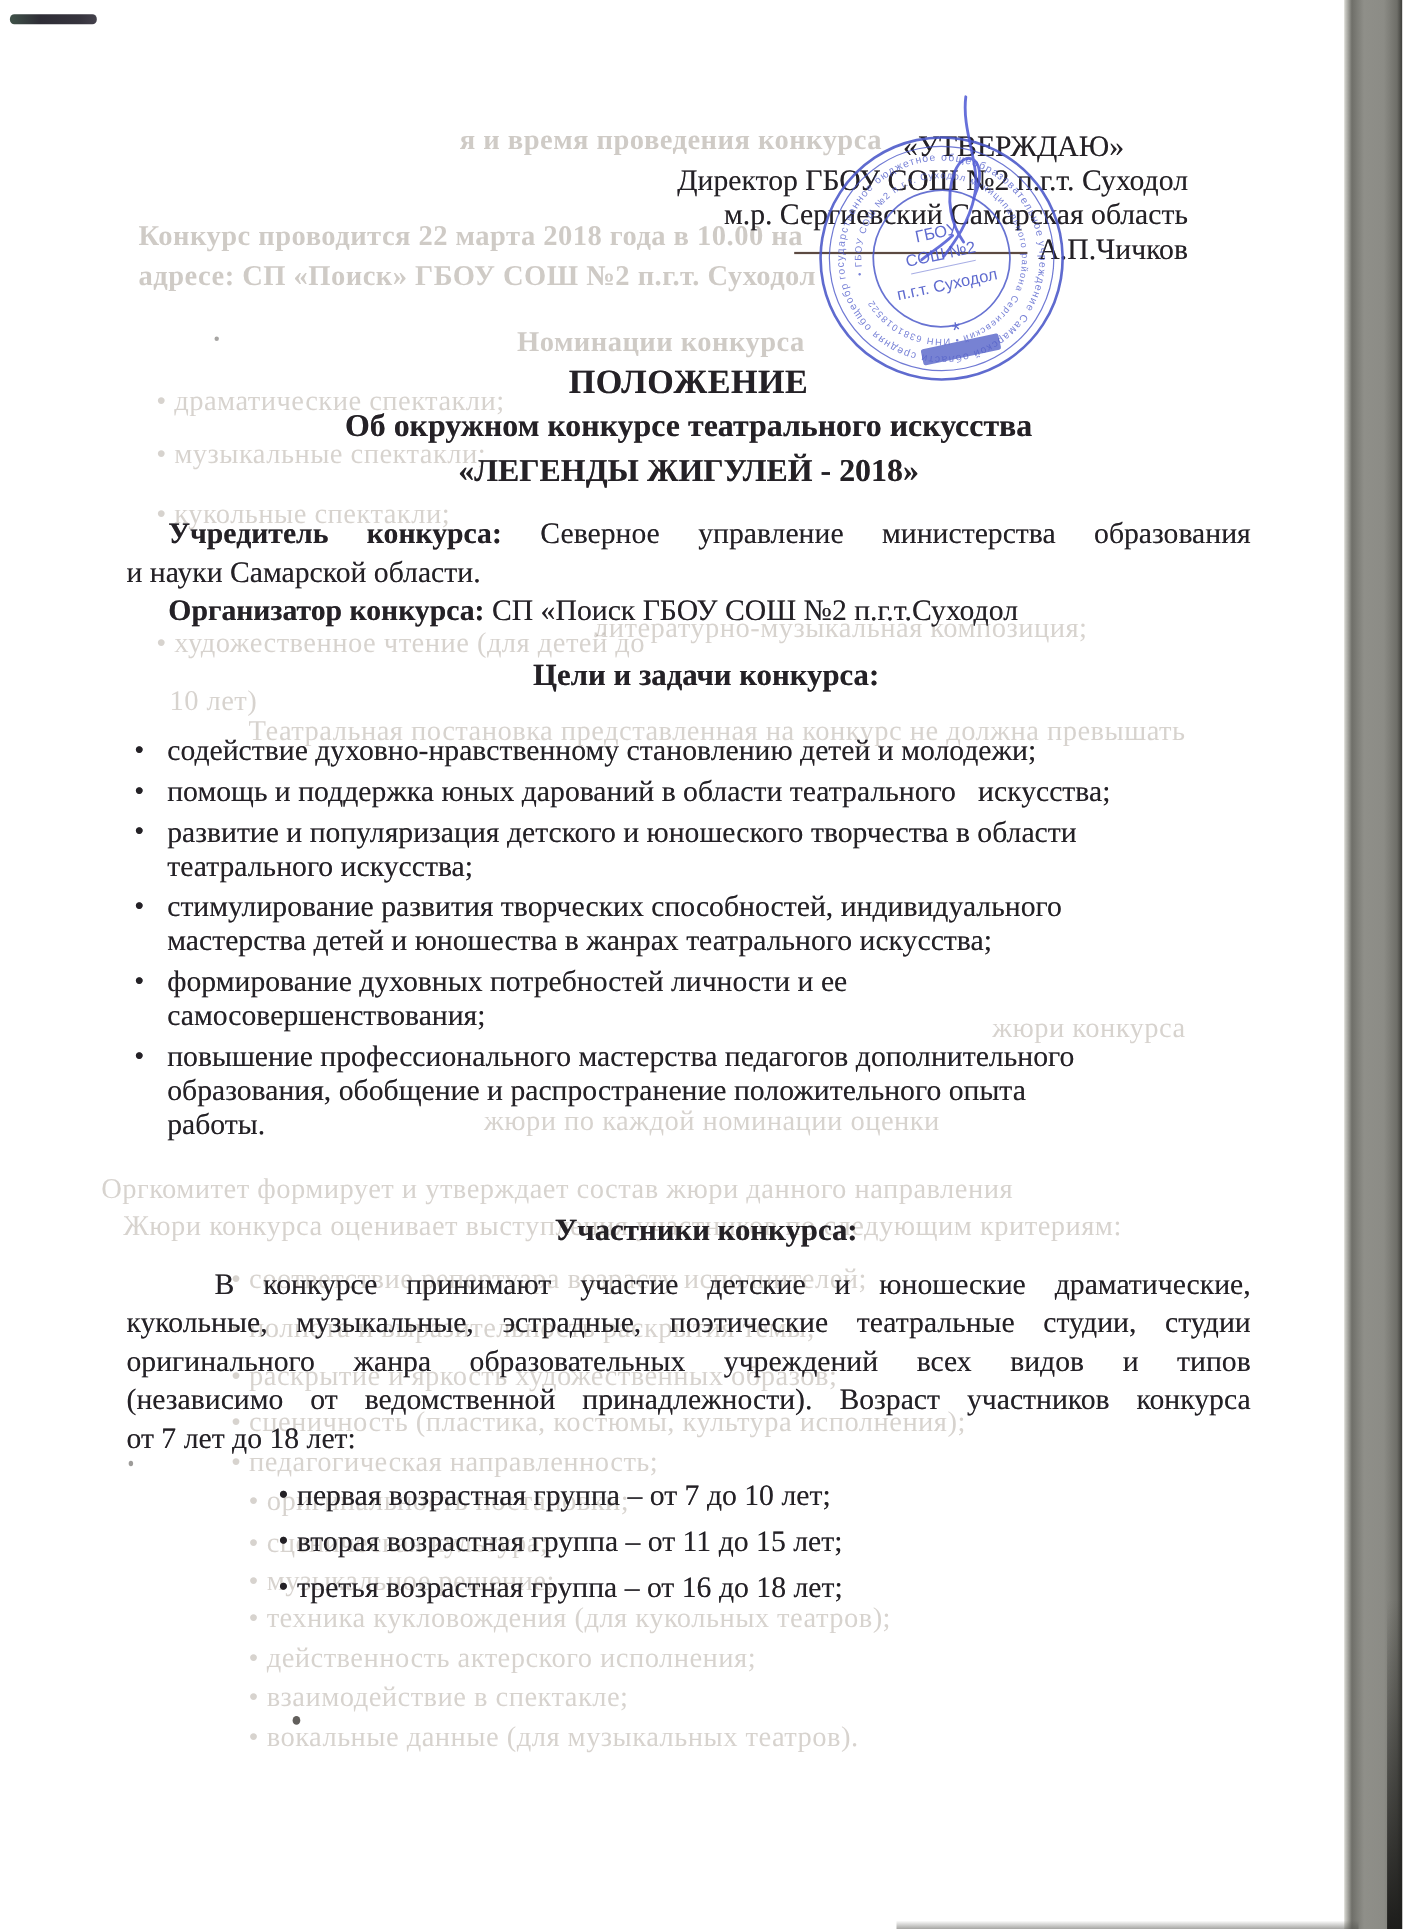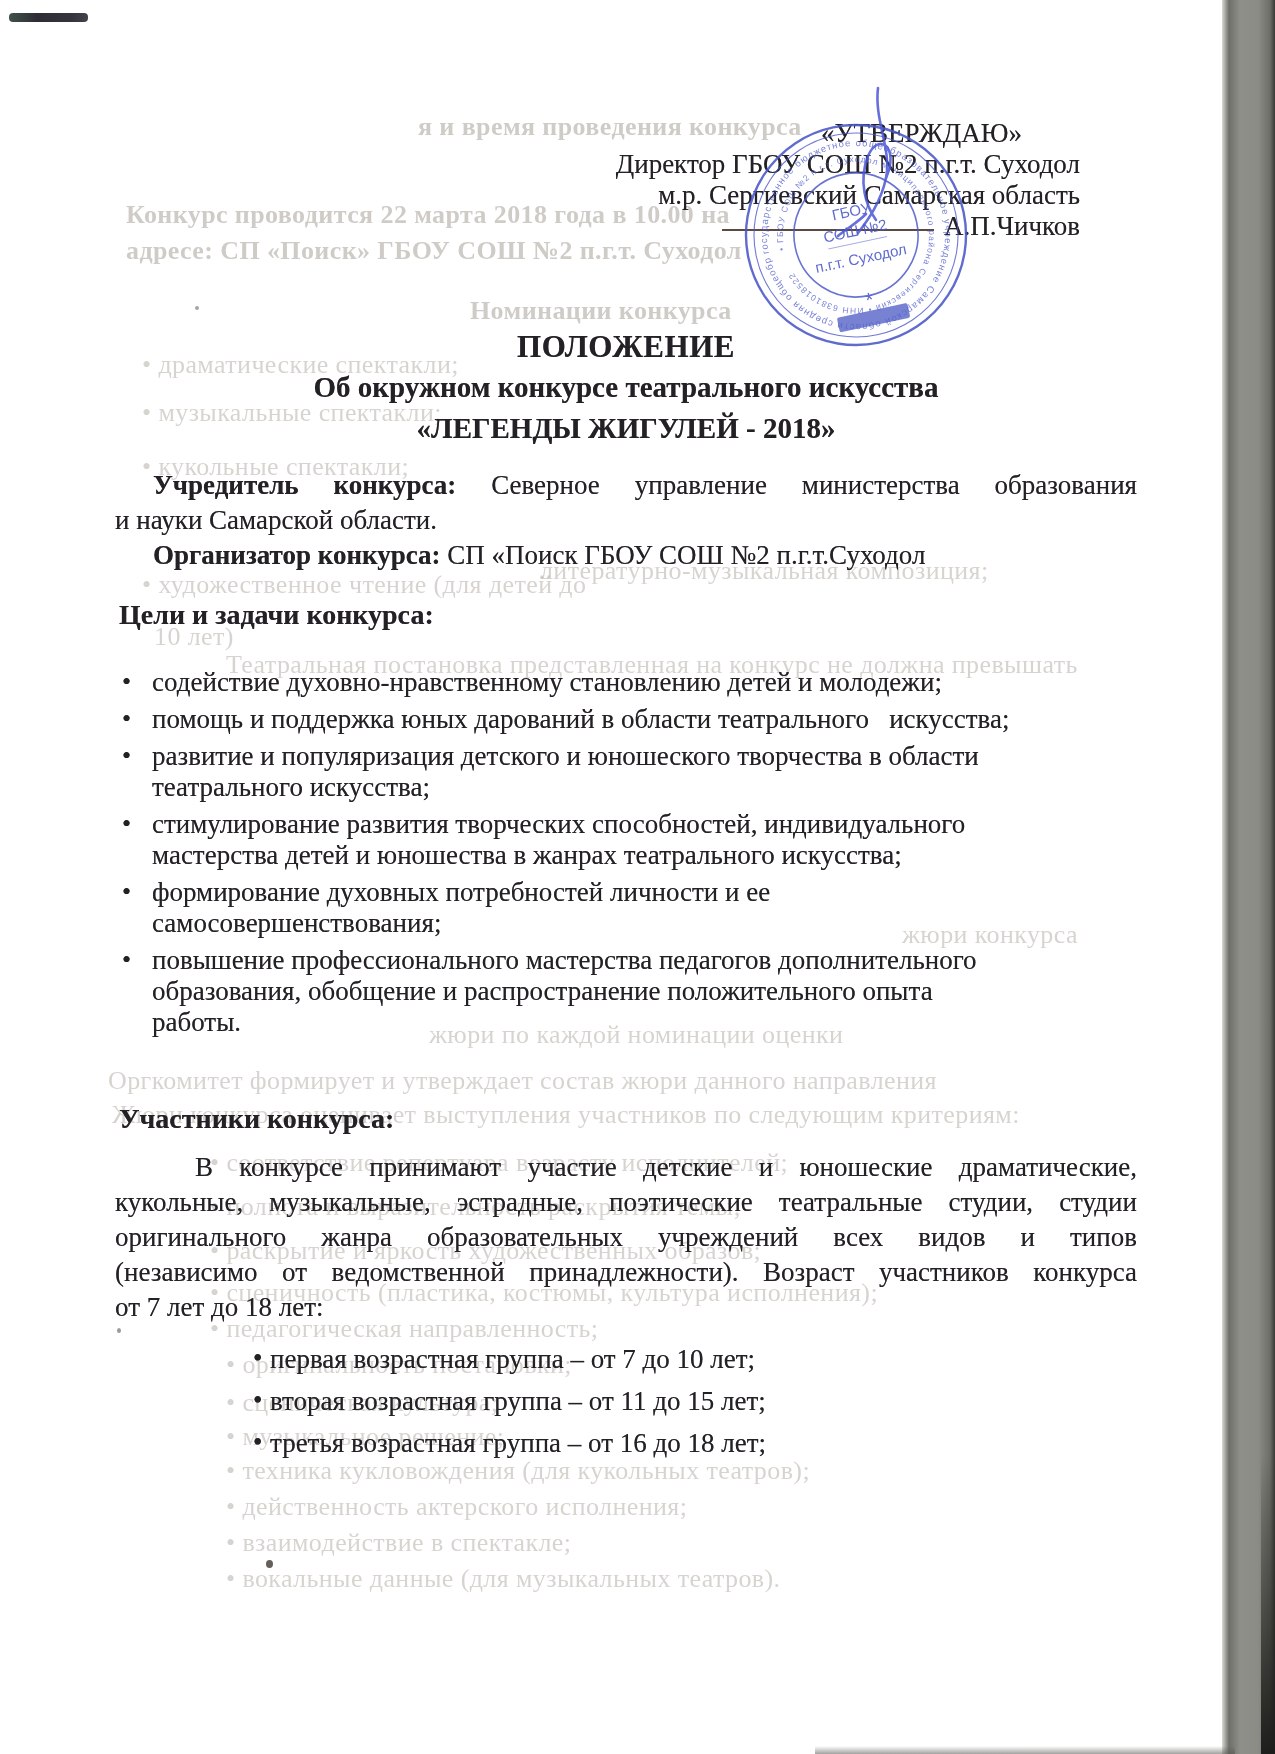--- a/index.html
+++ b/index.html
@@ -53,7 +53,7 @@
   .indent2{padding-left:80px;box-sizing:border-box;}
   .b{font-weight:bold;}
 
-  .h{position:absolute;left:4px;width:100%;font-weight:bold;font-size:28px;margin:0;}
+  .h{position:absolute;left:16px;width:100%;text-align:center;font-weight:bold;font-size:28px;margin:0;}
   .h-goals{top:599px;}
   .h-part{top:1082px;margin-top:21px;}
 

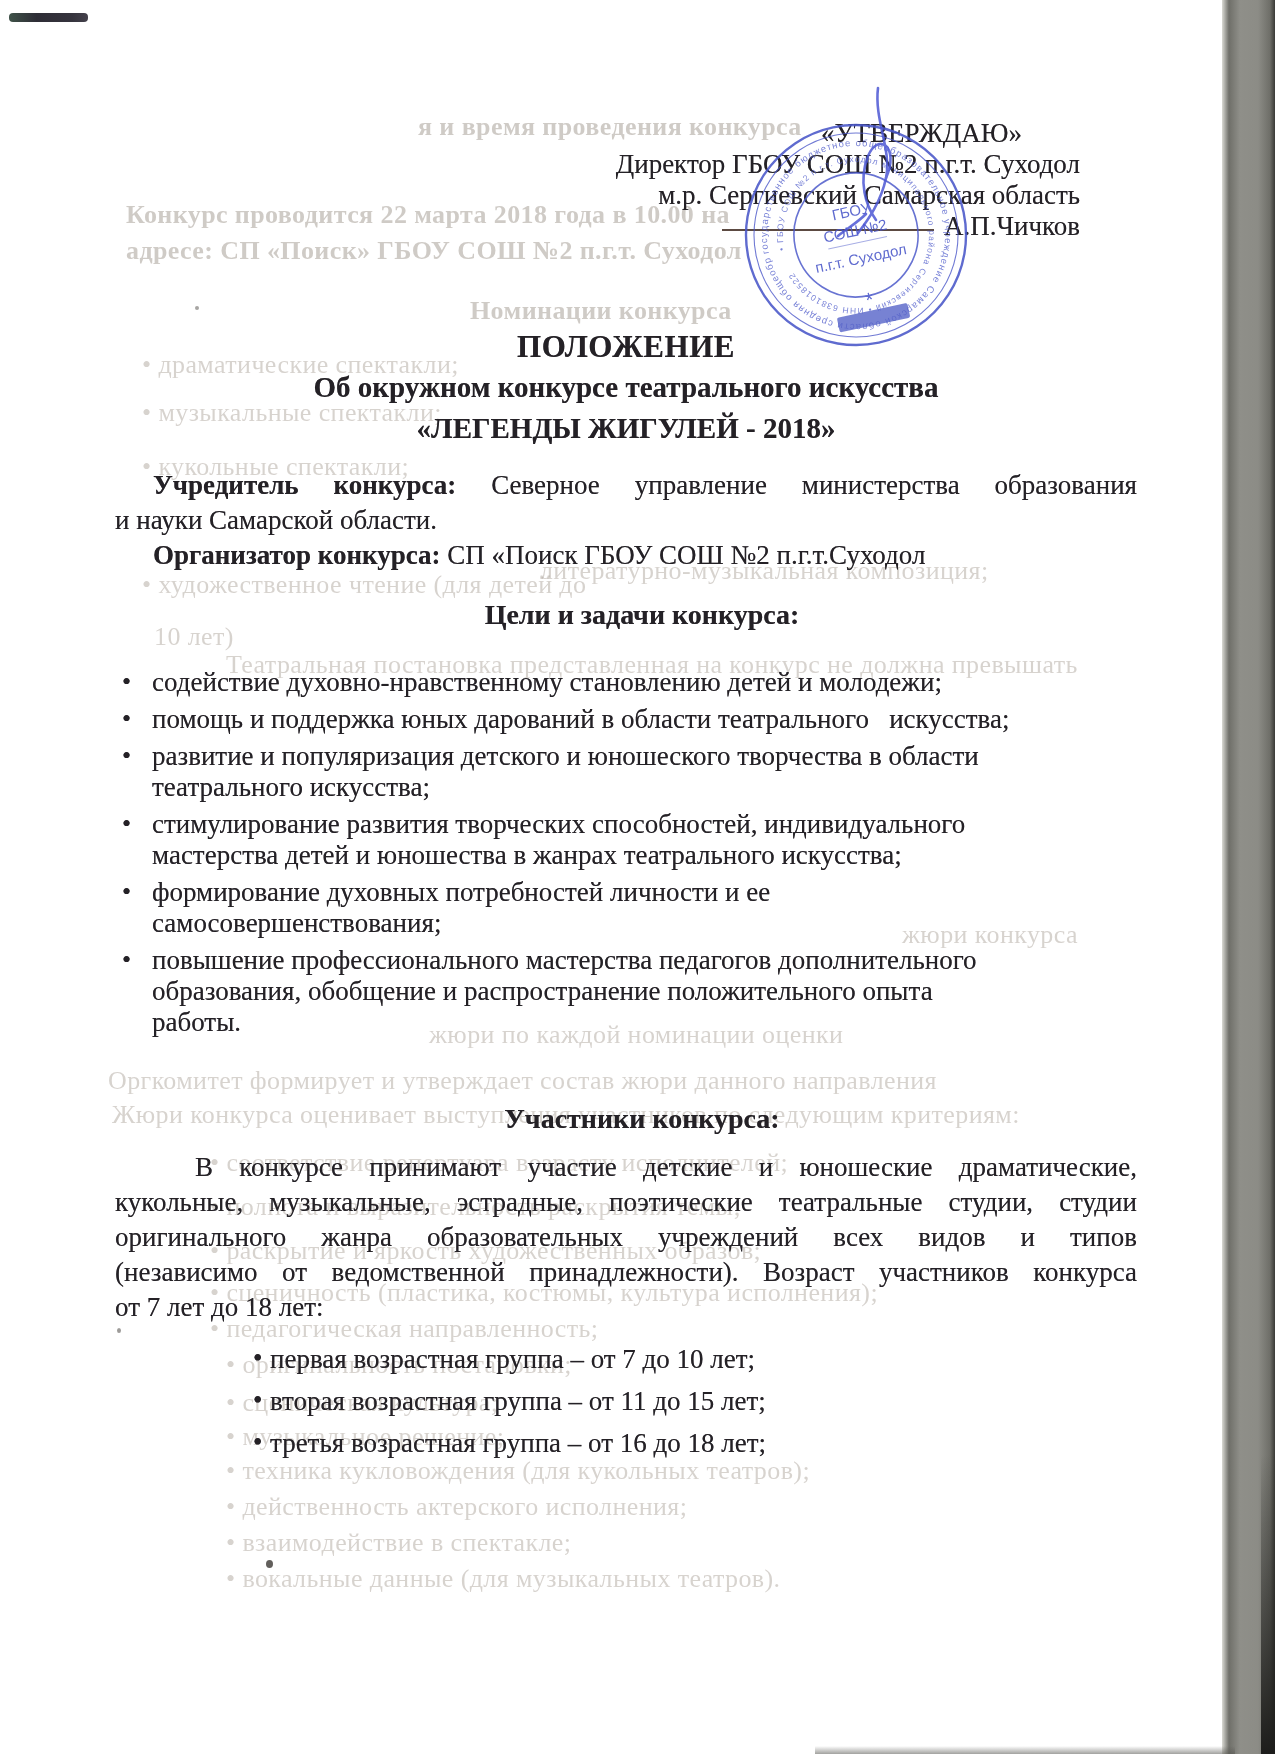--- a/index.html
+++ b/index.html
@@ -111,7 +111,7 @@
       <div class="ghost" style="left: 154px; top: 622px;">10 лет)</div>
       <div class="ghost" style="left: 226px; top: 650px;">Театральная постановка представленная на конкурс не должна превышать</div>
       <div class="ghost" style="left: 902px; top: 884px; margin-top: 36px;">жюри конкурса</div>
-      <div class="ghost" style="left: 429px; top: 1004px; margin-top: 16px;">жюри по каждой номинации оценки</div>
+      <div class="ghost" style="left: 440px; top: 1004px;">жюри по каждой номинации оценки</div>
       <div class="ghost" style="left: 108px; top: 1066px;">Оргкомитет  формирует и утверждает состав жюри  данного направления</div>
       <div class="ghost" style="left: 112px; top: 1100px;">Жюри конкурса оценивает выступления участников по следующим критериям:</div>
       <div class="ghost" style="left: 210px; top: 1148px;">• соответствие репертуара возрасту исполнителей;</div>

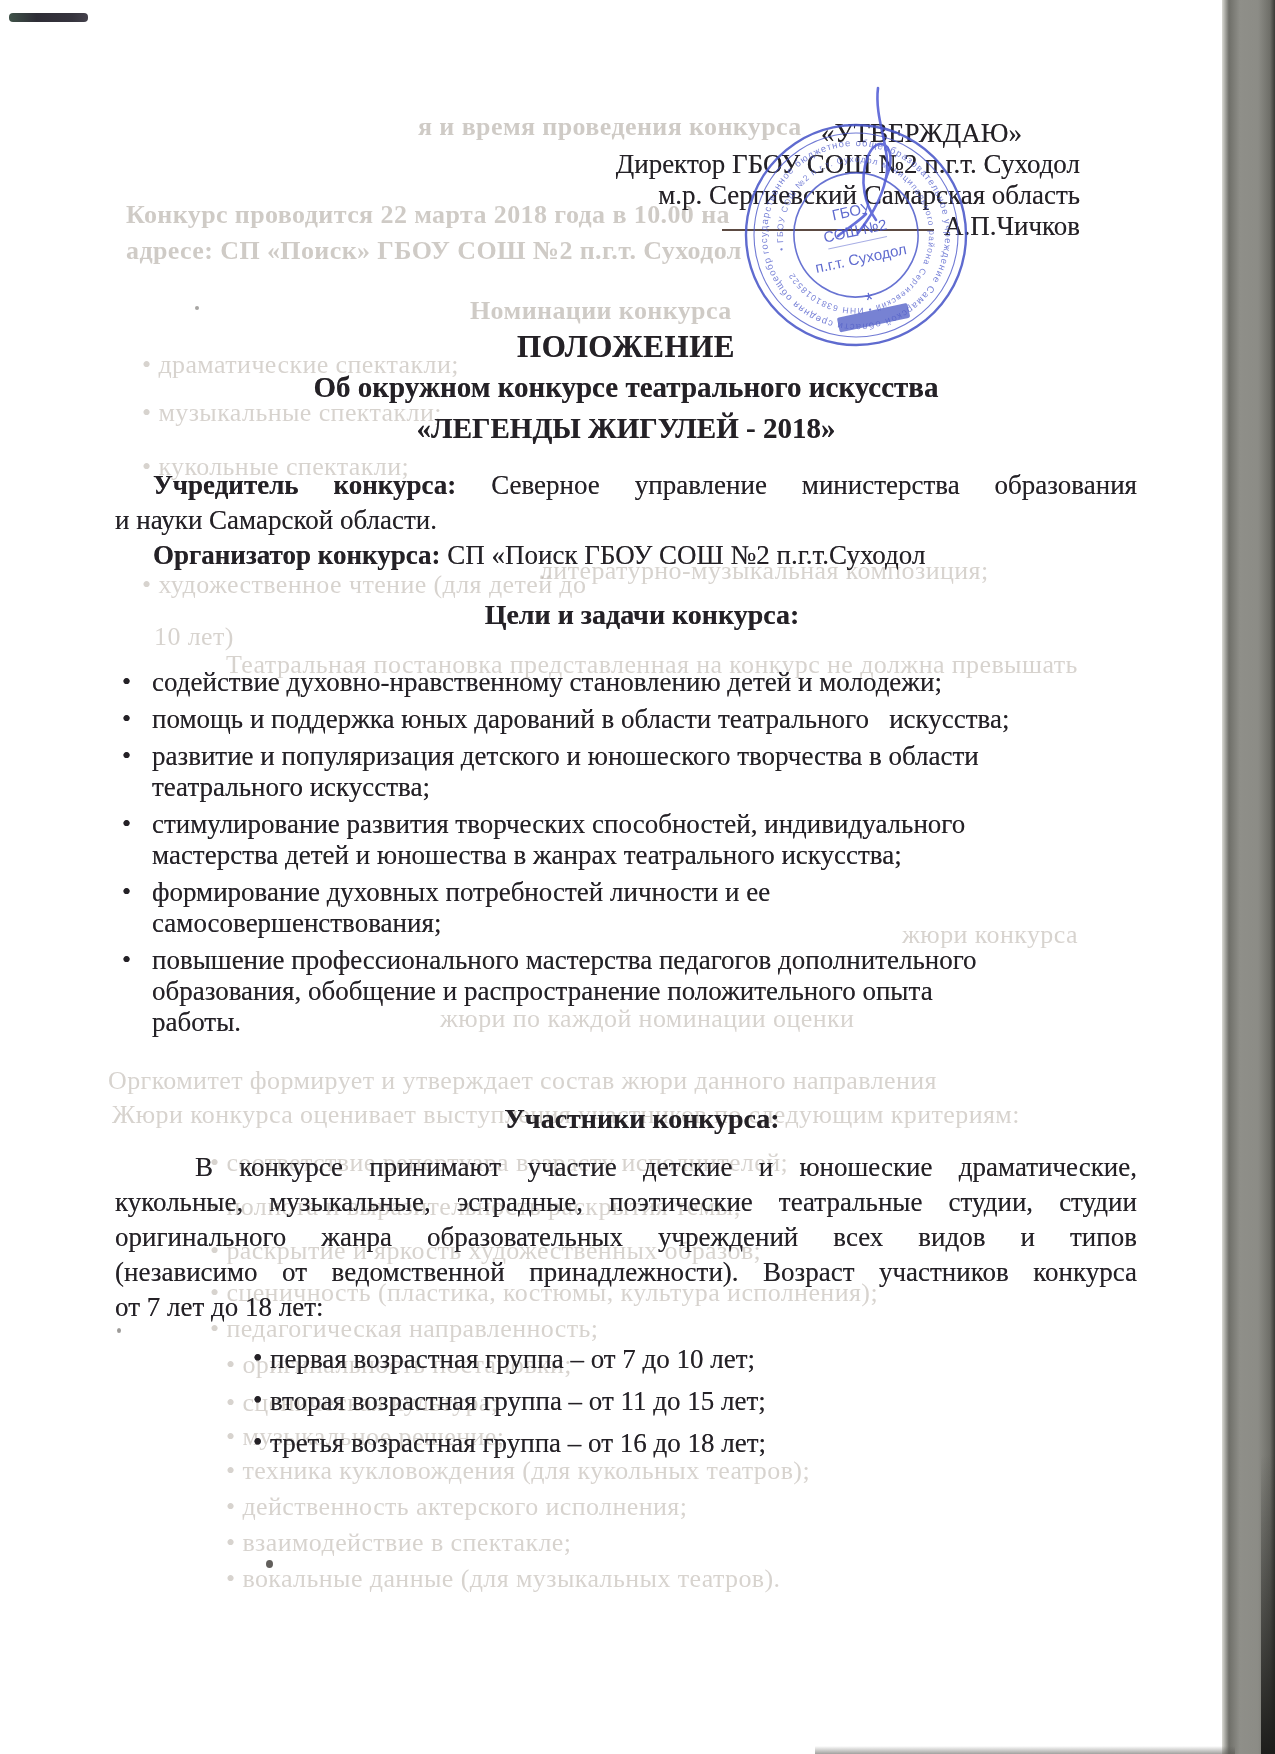--- a/index.html
+++ b/index.html
@@ -112,7 +112,7 @@
       <div class="ghost" style="left: 226px; top: 650px;">Театральная постановка представленная на конкурс не должна превышать</div>
       <div class="ghost" style="left: 902px; top: 884px; margin-top: 36px;">жюри конкурса</div>
       <div class="ghost" style="left: 440px; top: 1004px;">жюри по каждой номинации оценки</div>
-      <div class="ghost" style="left: 108px; top: 1066px;">Оргкомитет  формирует и утверждает состав жюри  данного направления</div>
+      <div class="ghost" style="left: 92px; top: 1066px;">Оргкомитет  формирует и утверждает состав жюри  данного направления</div>
       <div class="ghost" style="left: 112px; top: 1100px;">Жюри конкурса оценивает выступления участников по следующим критериям:</div>
       <div class="ghost" style="left: 210px; top: 1148px;">• соответствие репертуара возрасту исполнителей;</div>
       <div class="ghost" style="left: 210px; top: 1192px;">• полнота и выразительность раскрытия темы;</div>

